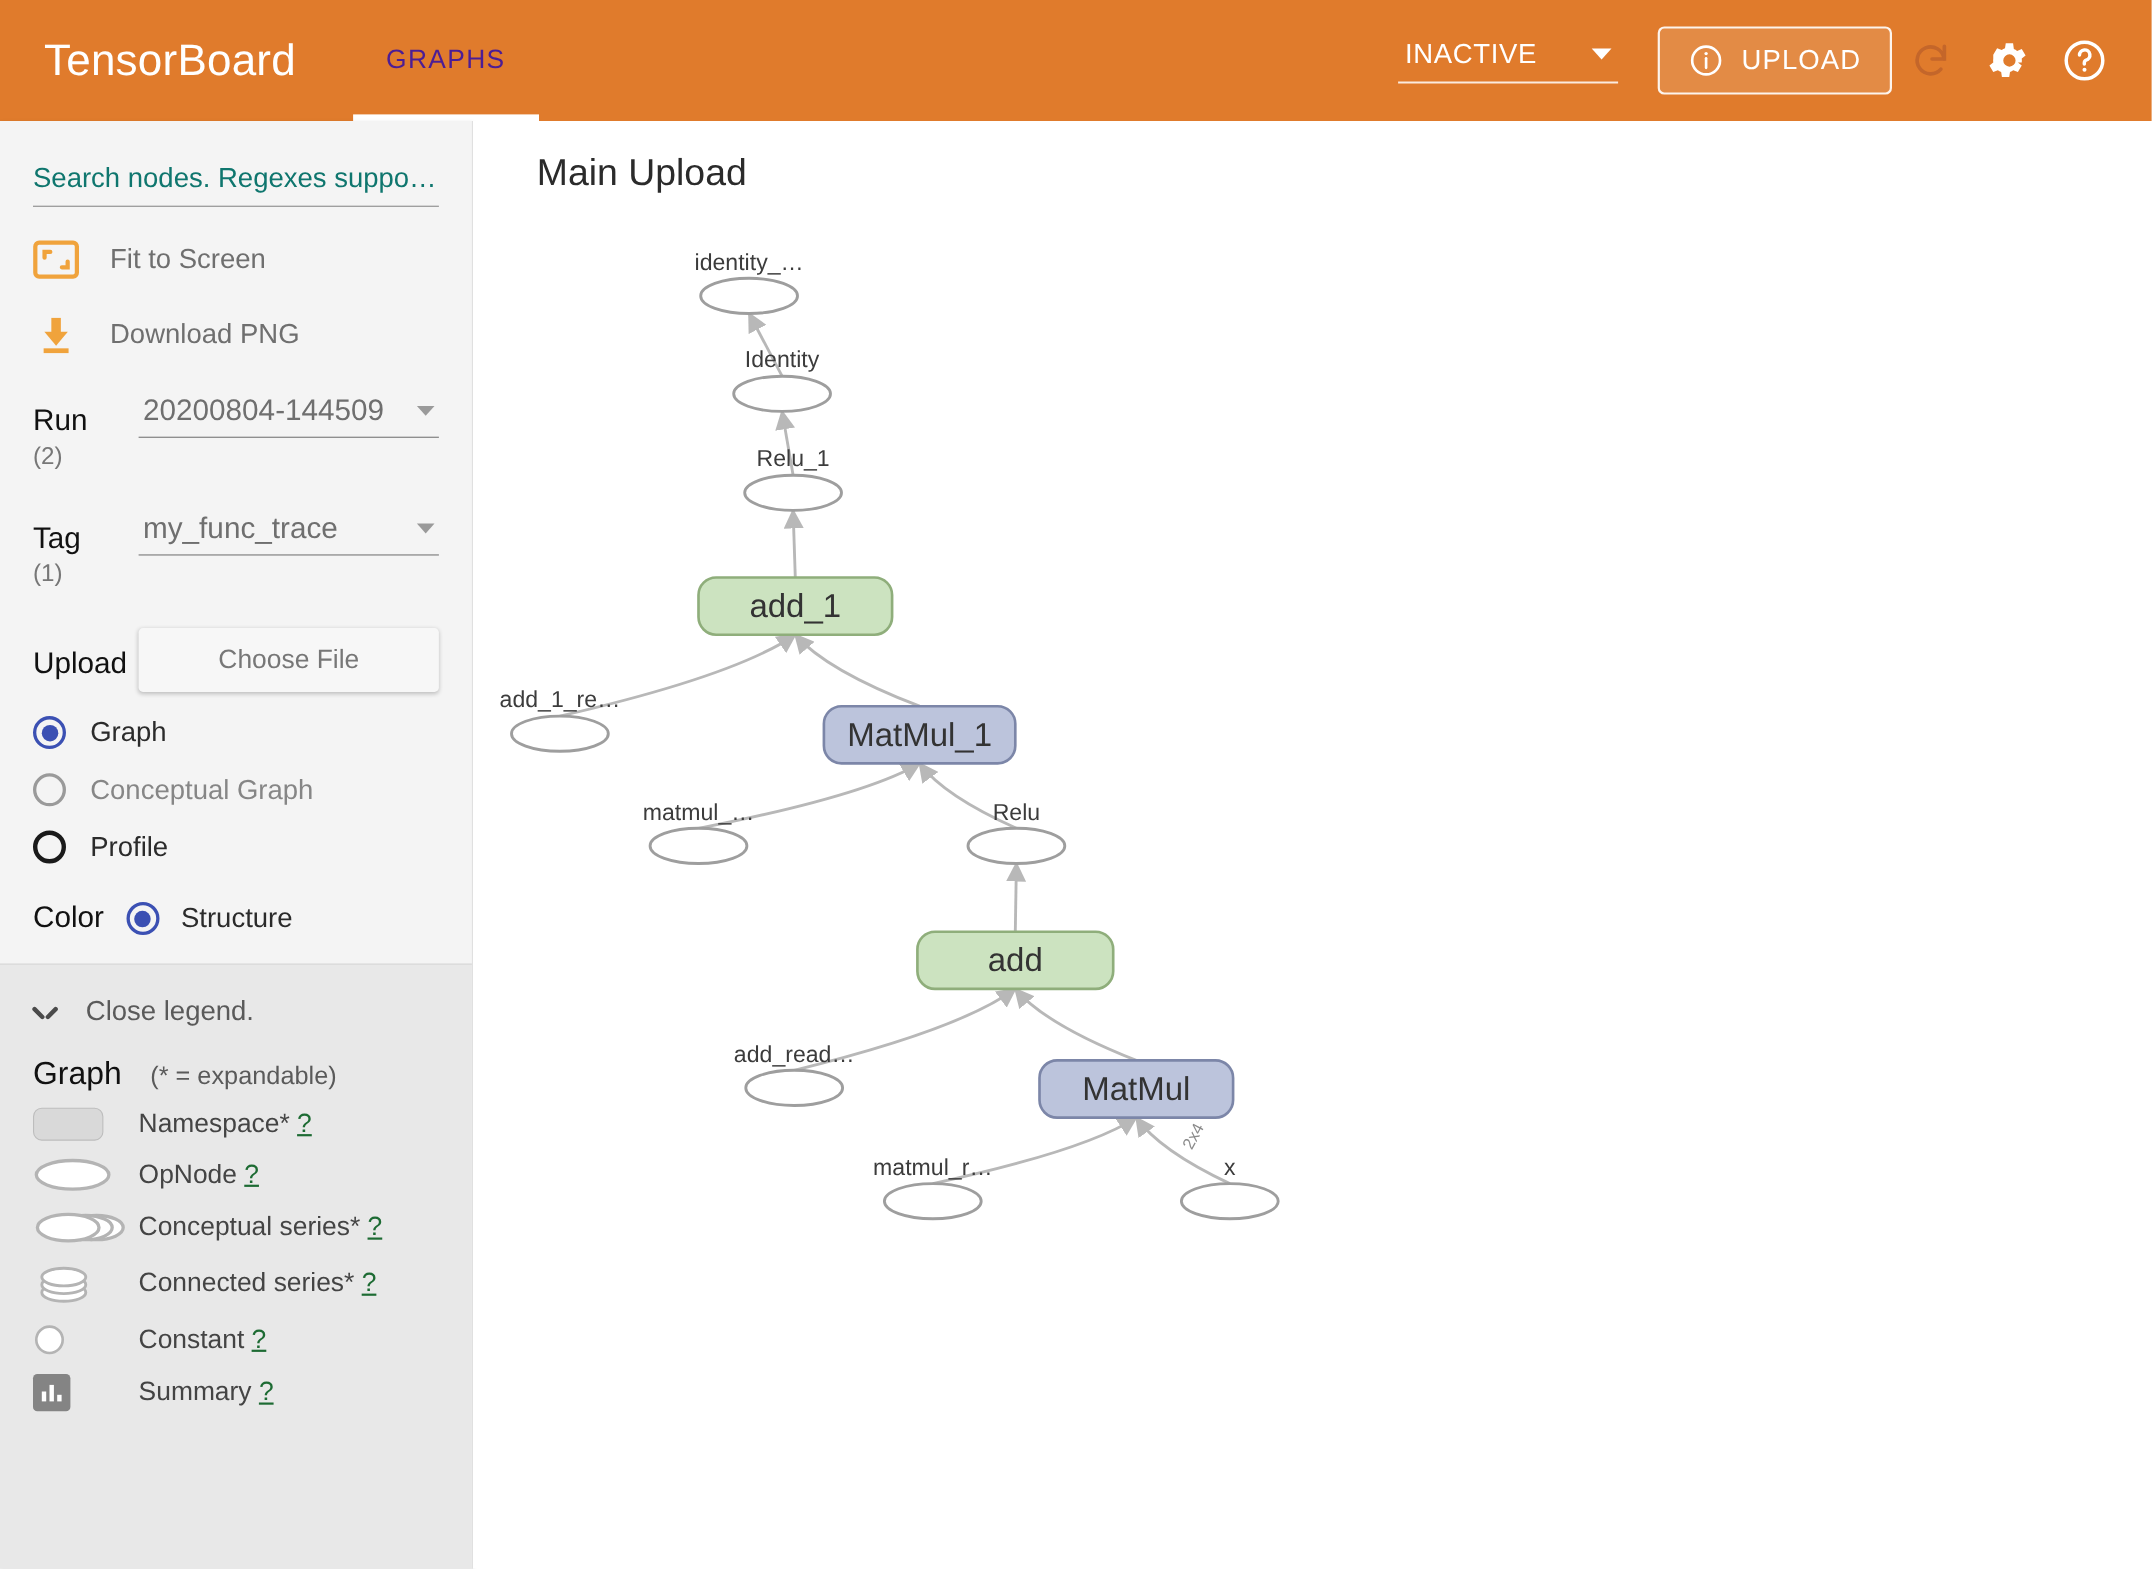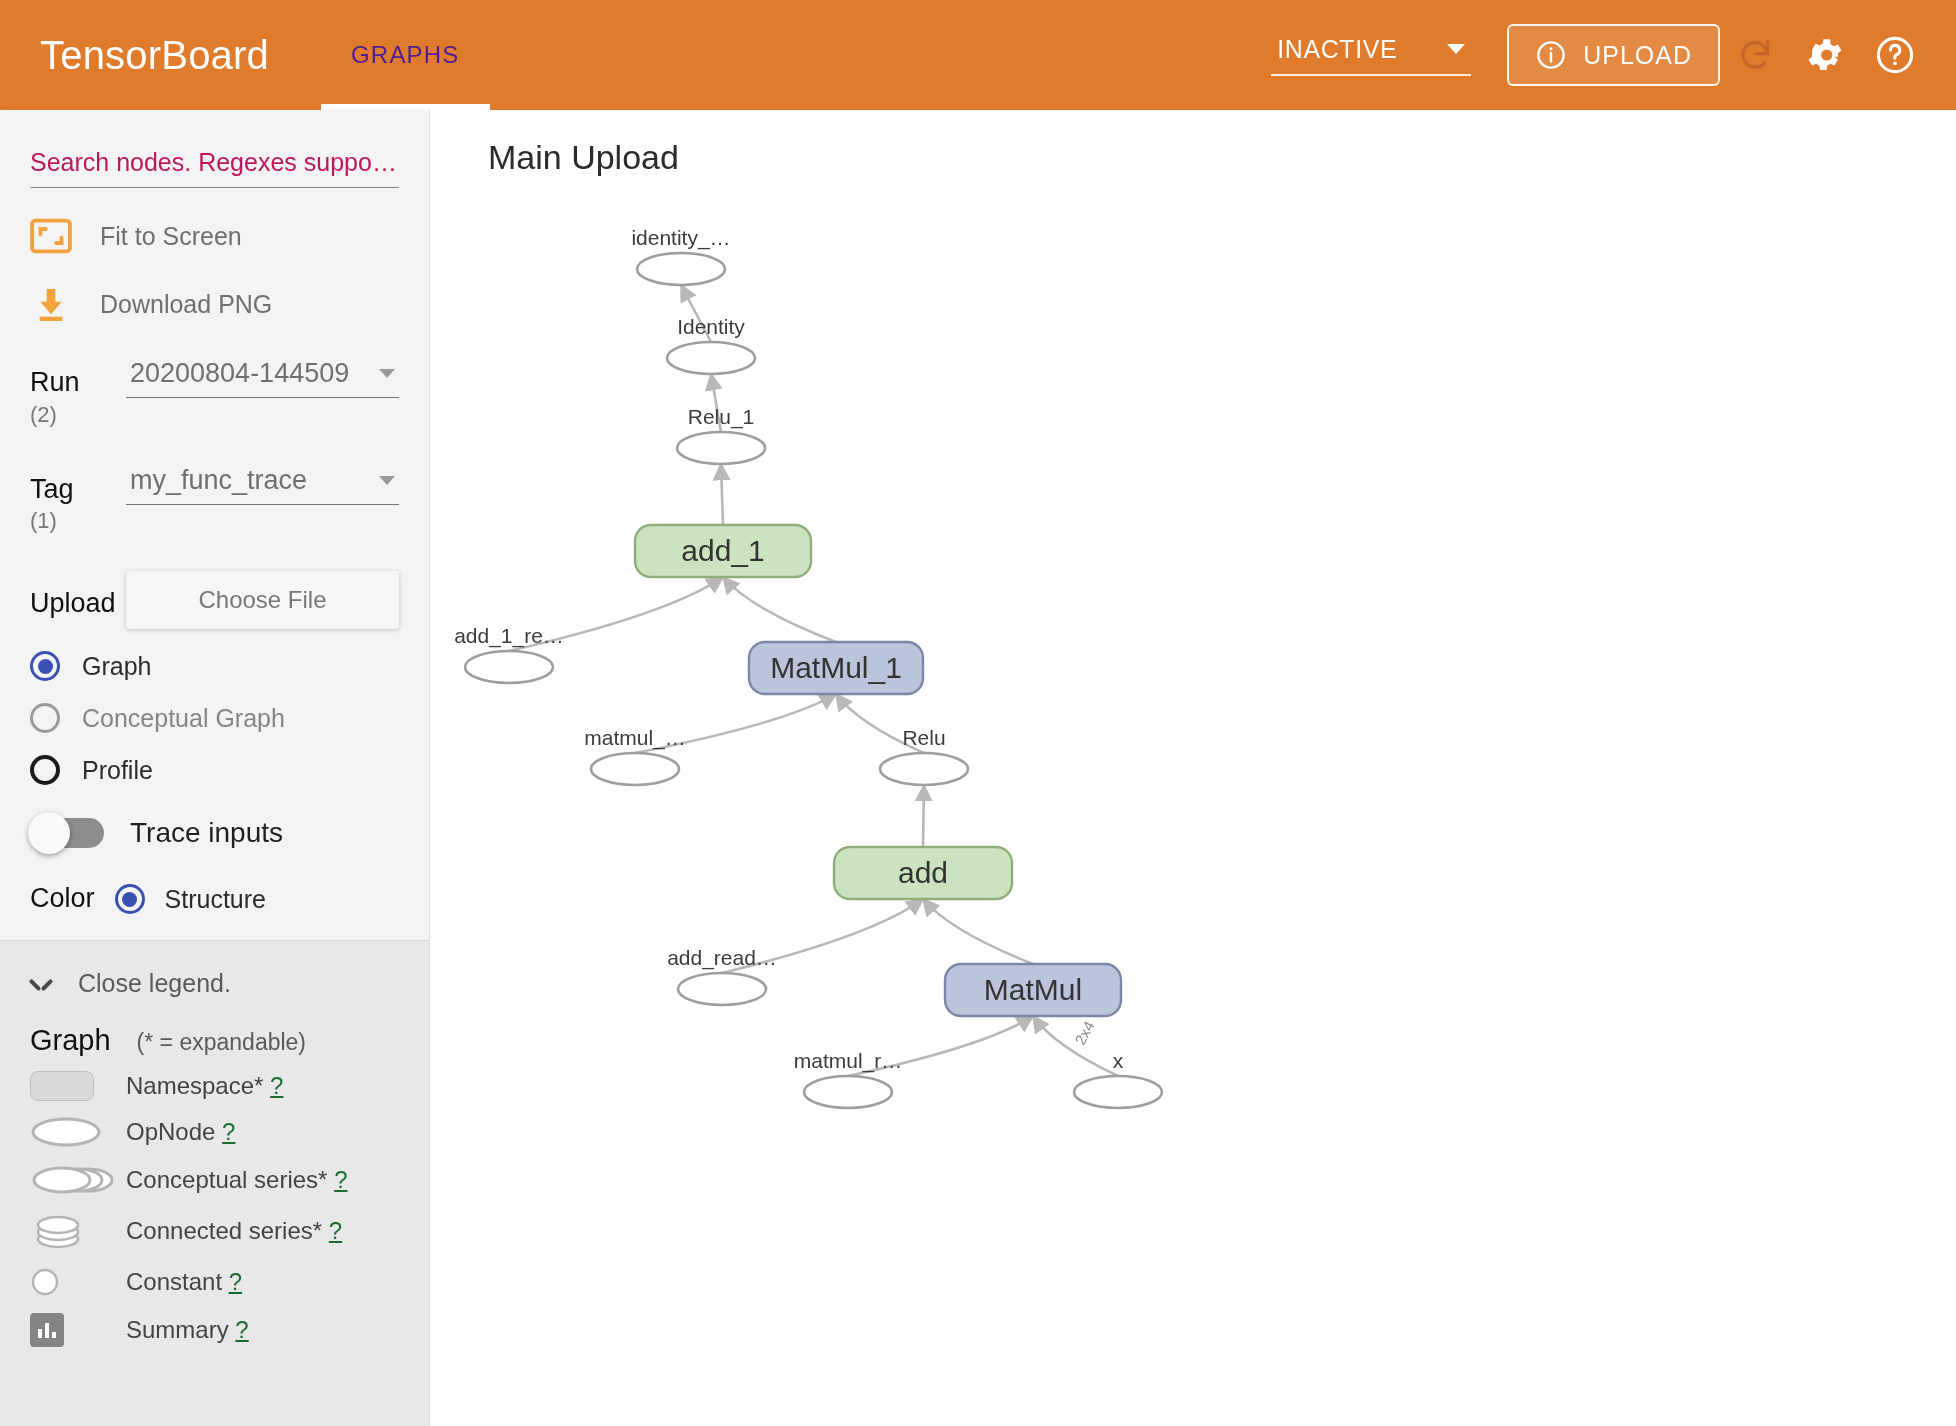--- a/index.html
+++ b/index.html
@@ -72,7 +72,7 @@
     margin-top:38px; border-bottom:1.5px solid #8a8a8a; padding-bottom:10px;
   }
   .search-box .ph {
-    font-size:25px; color:#be185d; white-space:nowrap; overflow:hidden;
+    font-size:25px; color:#0f766e; white-space:nowrap; overflow:hidden;
     text-overflow:ellipsis; display:block;
   }
   .action-row {

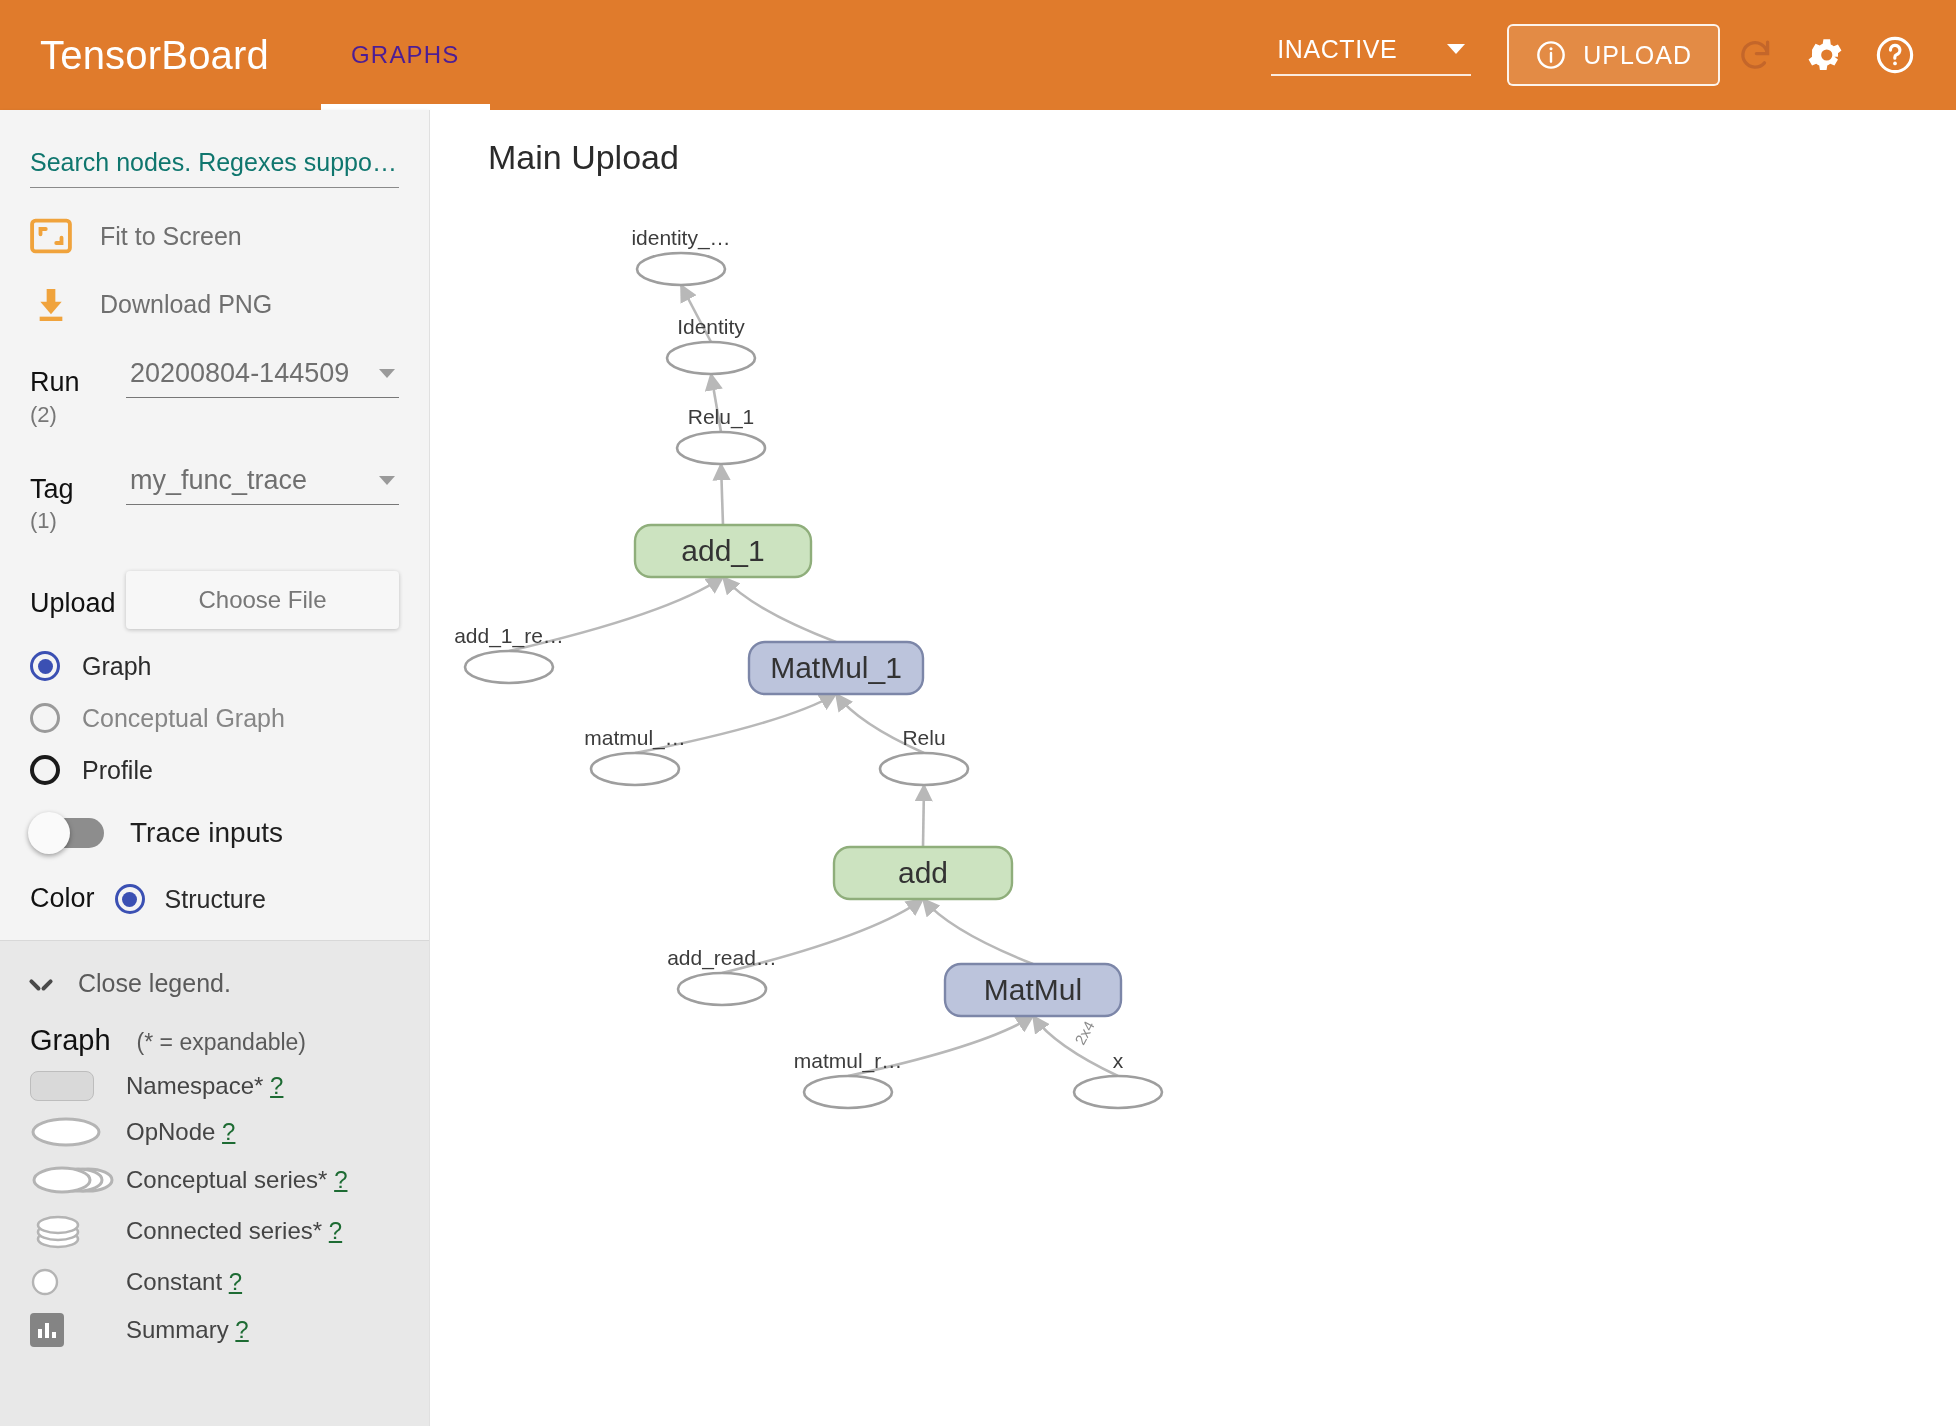--- a/index.html
+++ b/index.html
@@ -307,12 +307,6 @@
         <span class="rlbl">Profile</span>
       </div>
 
-      <div class="toggle-row">
-        <span class="switch">
-            <span class="knob"></span>
-          </span>
-        <span class="tlbl">Trace inputs</span>
-      </div>
 
       <div class="color-row">
         <span class="clbl">Color</span>

